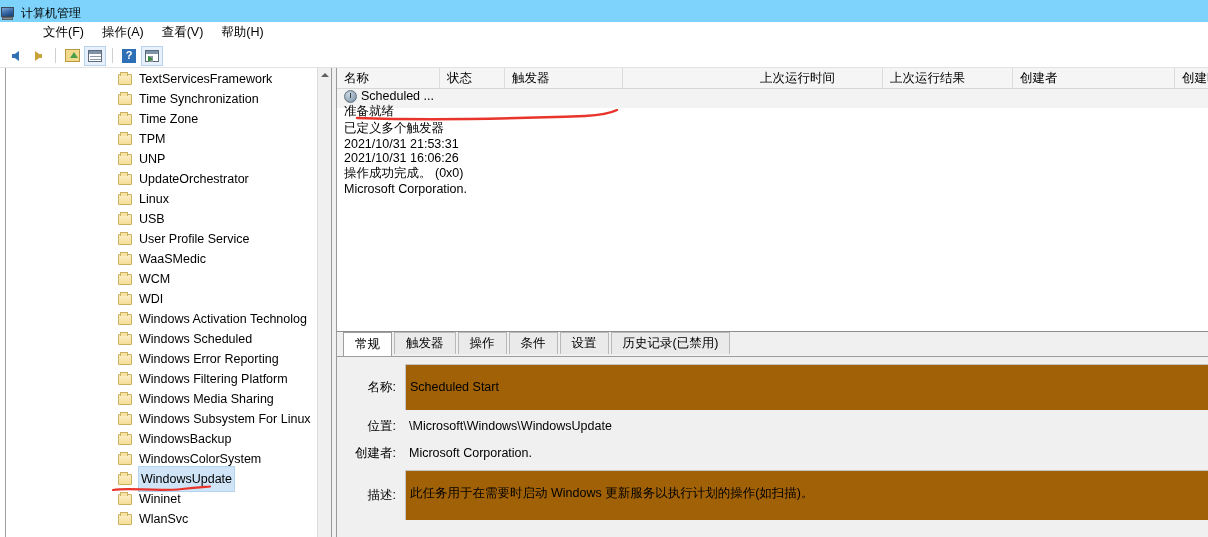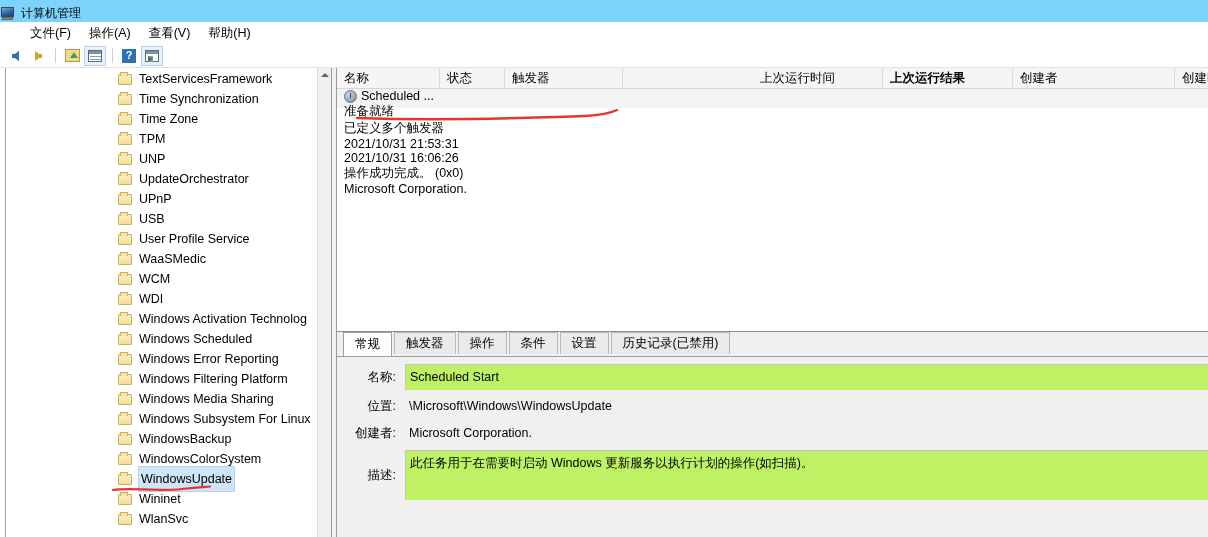--- a/index.html
+++ b/index.html
@@ -43,9 +43,10 @@
   
   #menubar {
     height: 22px;
-    display: flex; align-items: center;
+    display: flex; 
     padding-left: 21px;
     background: #ffffff;
+    margin-left: 13px;
   }
   #menubar .menu-item {
     padding: 2px 9px;

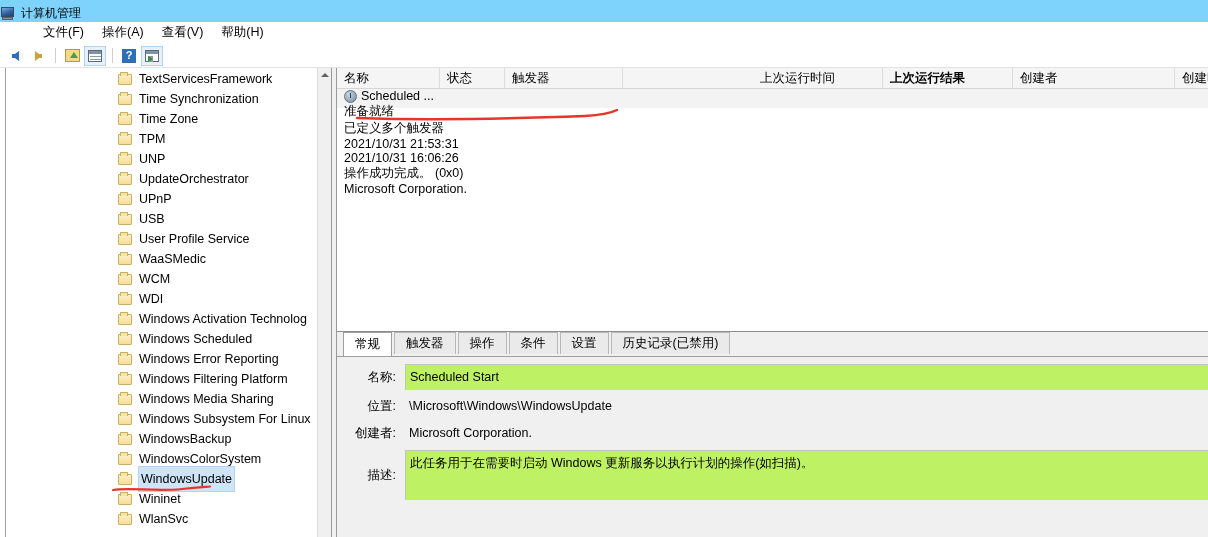--- a/index.html
+++ b/index.html
@@ -558,7 +558,7 @@
           <div class="th" style="width: 130px;">
             <span>上次运行时间</span>
           </div>
-          <div class="th" style="width: 130px; font-weight: bold;">
+          <div class="th" style="width: 130px;">
             <span>上次运行结果</span>
           </div>
           <div class="th" style="width: 162px; align-items: center;">

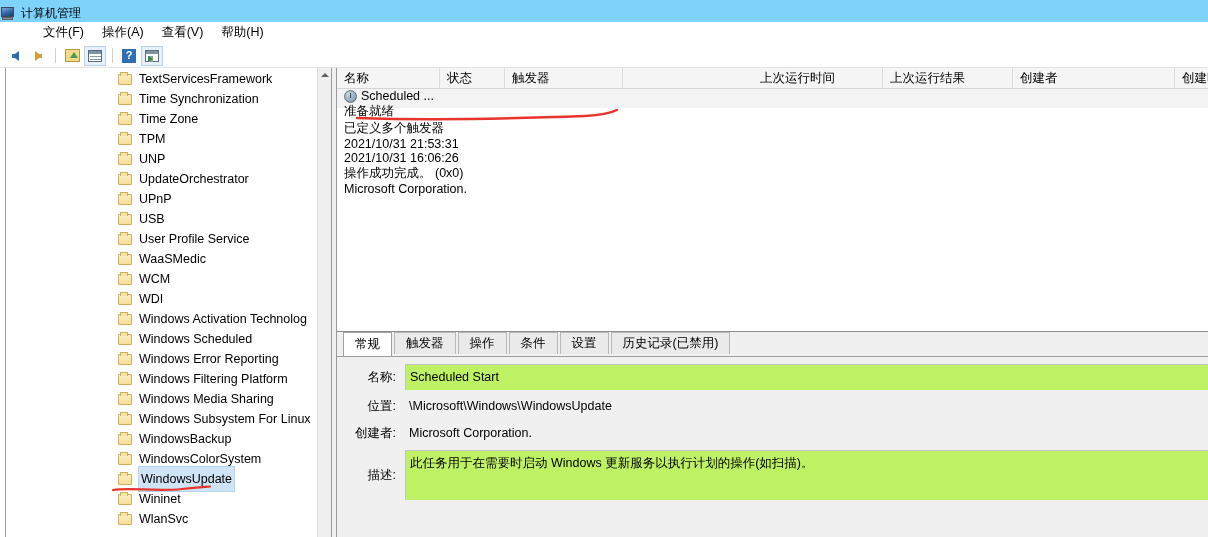--- a/index.html
+++ b/index.html
@@ -460,7 +460,7 @@
         </div>
         <div class="tree-row">
           <span class="folder"></span>
-          <span class="label">UPnP</span>
+          <span class="label">Linux</span>
         </div>
         <div class="tree-row">
           <span class="folder"></span>

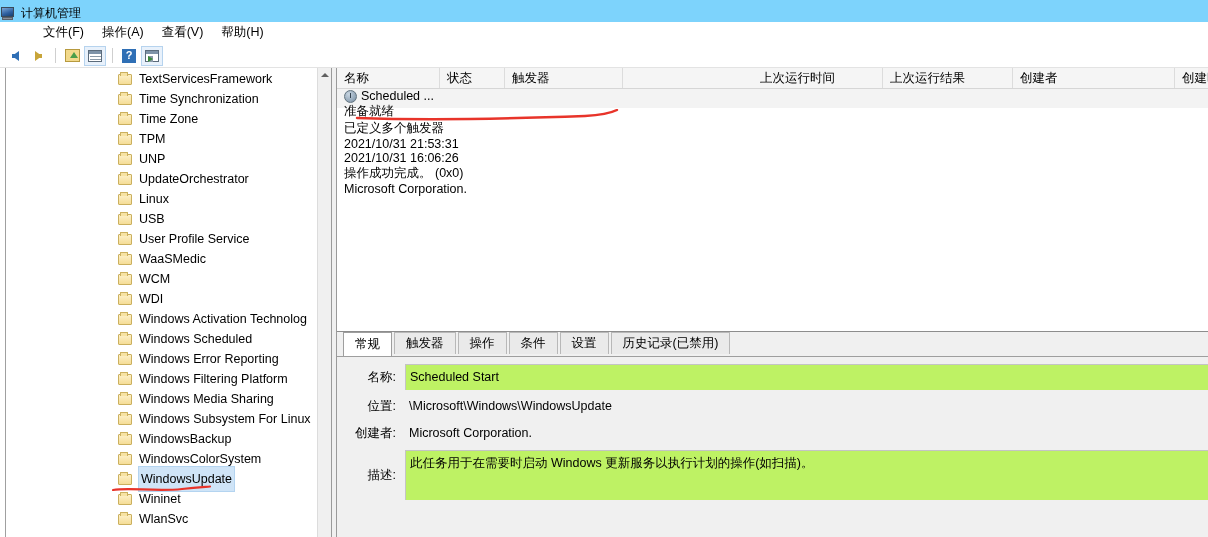--- a/index.html
+++ b/index.html
@@ -363,10 +363,10 @@
   .field-row .val-box {
     flex: 1;
     min-height: 19px;
-    background: #bef264;
+    background: #a16207;
     border-top: 1px solid #c4c4c4;
     border-left: 1px solid #c4c4c4;
-    padding: 4px 4px;
+    padding: 14px 4px;
     font-size: 12.5px;
     line-height: 17px;
   }

